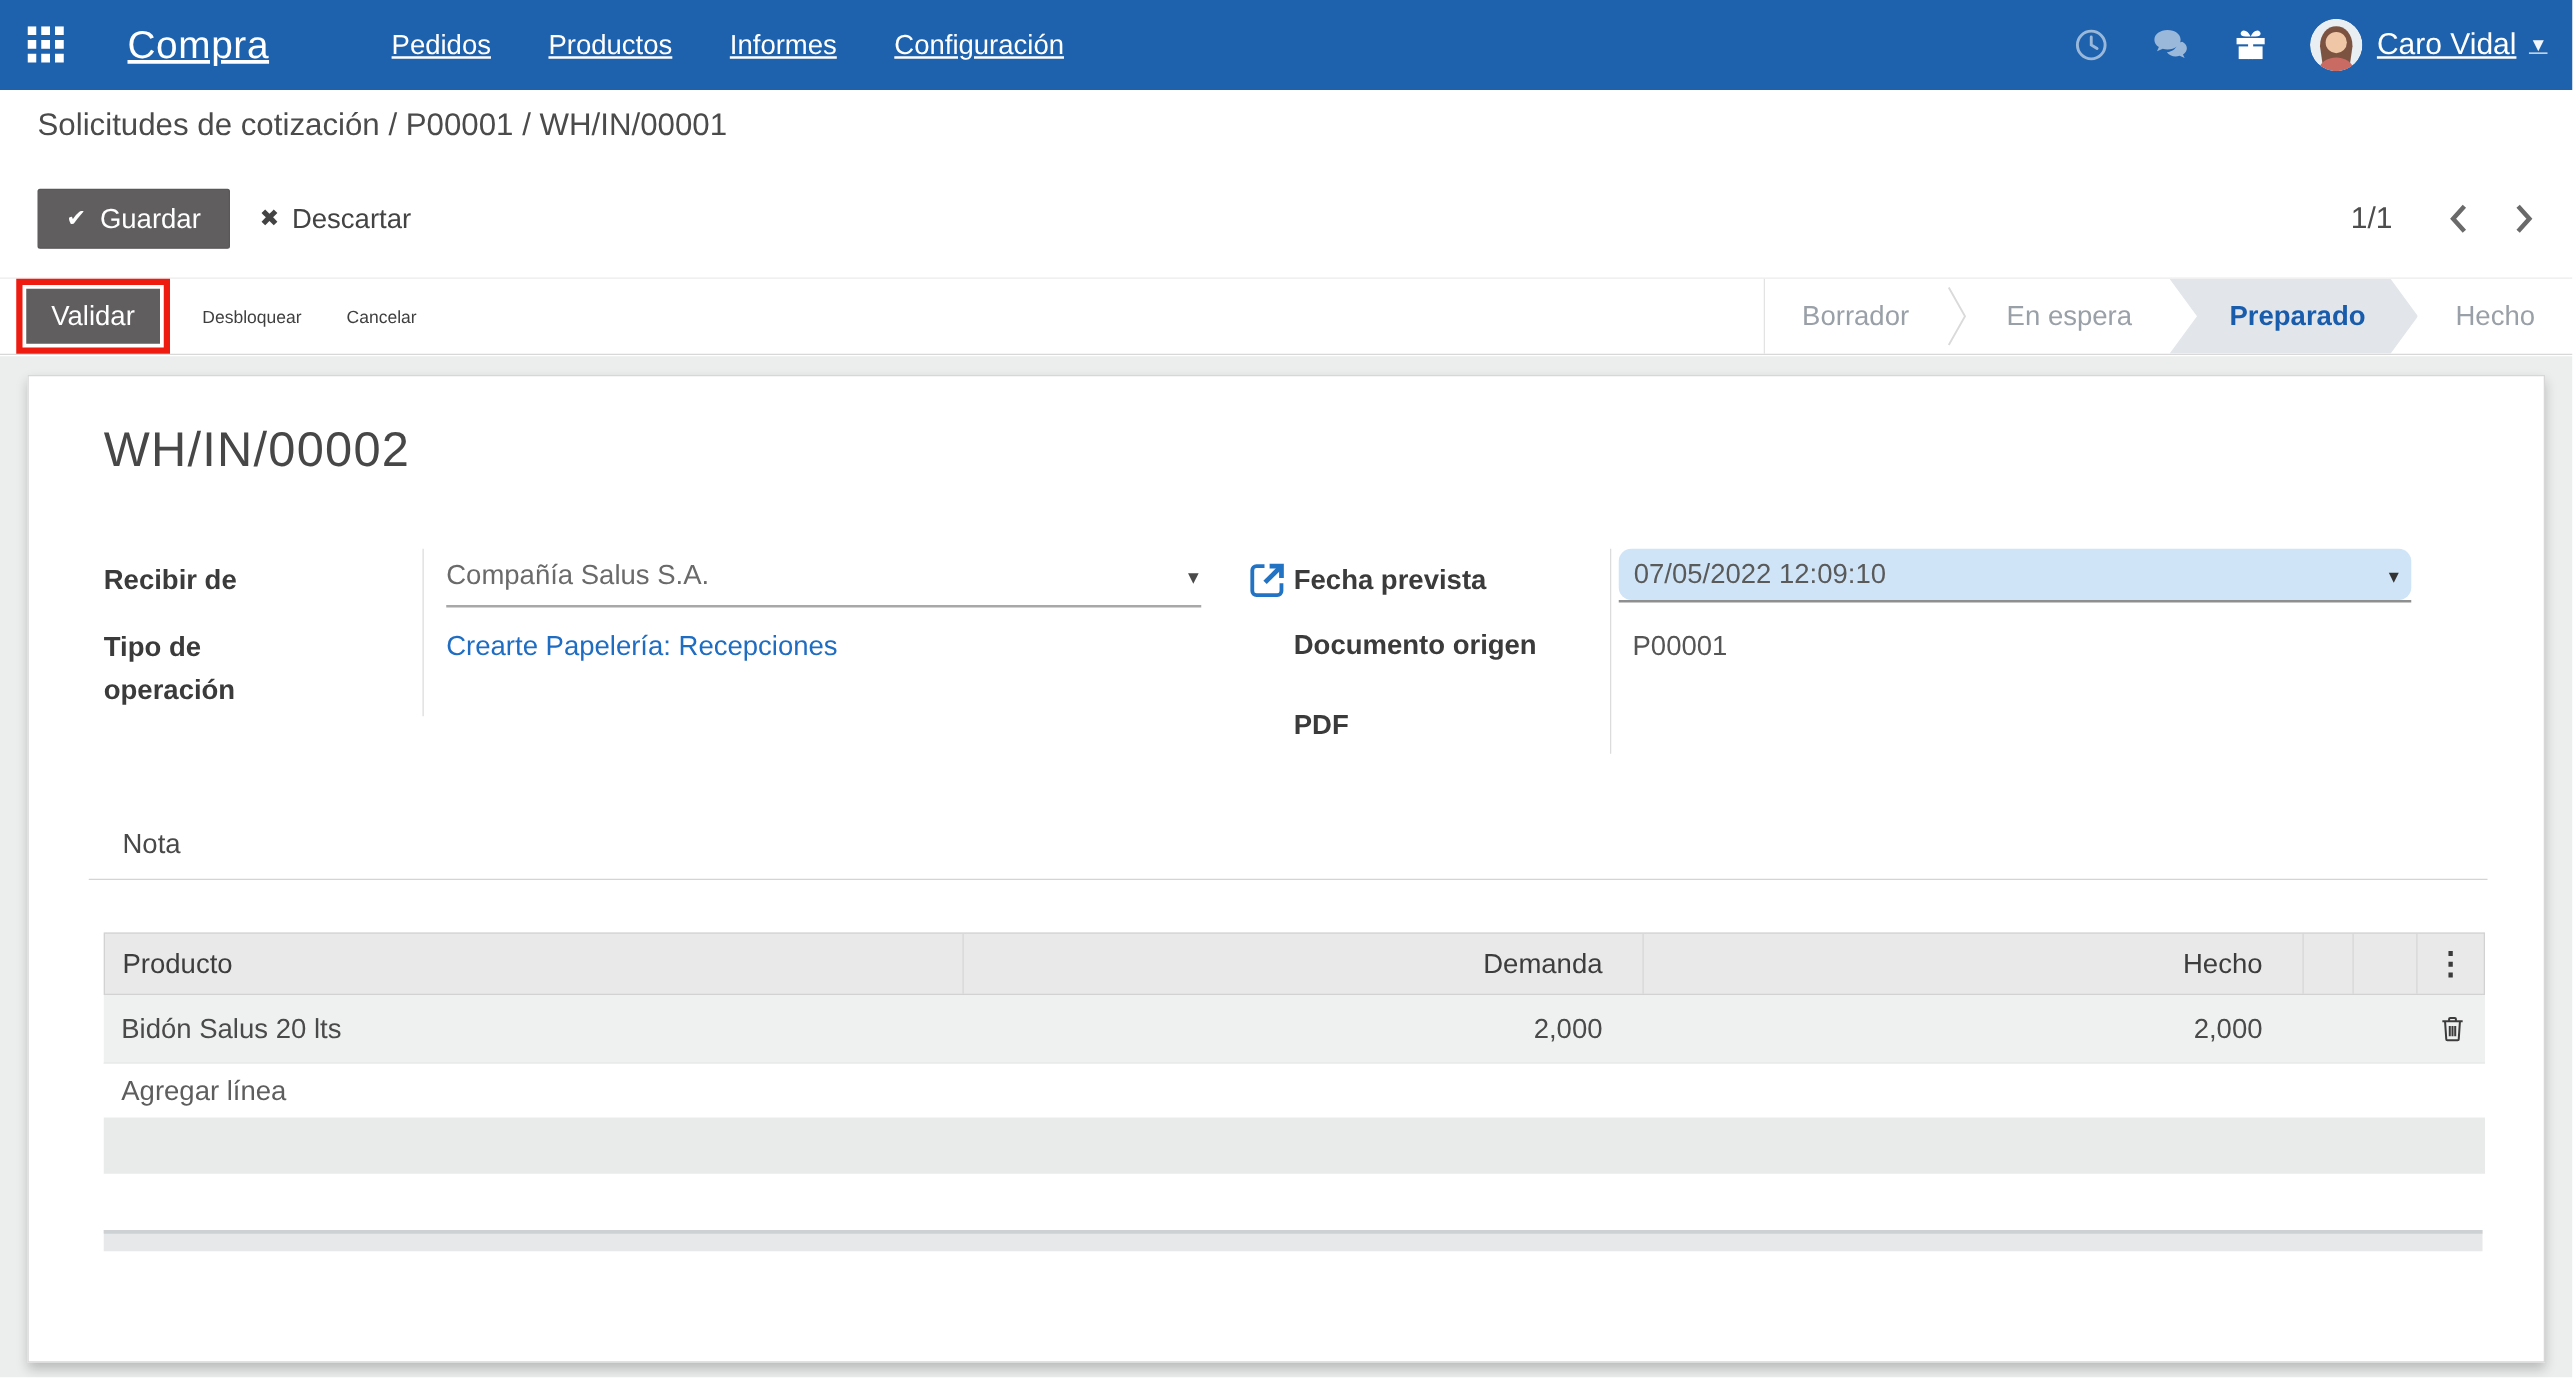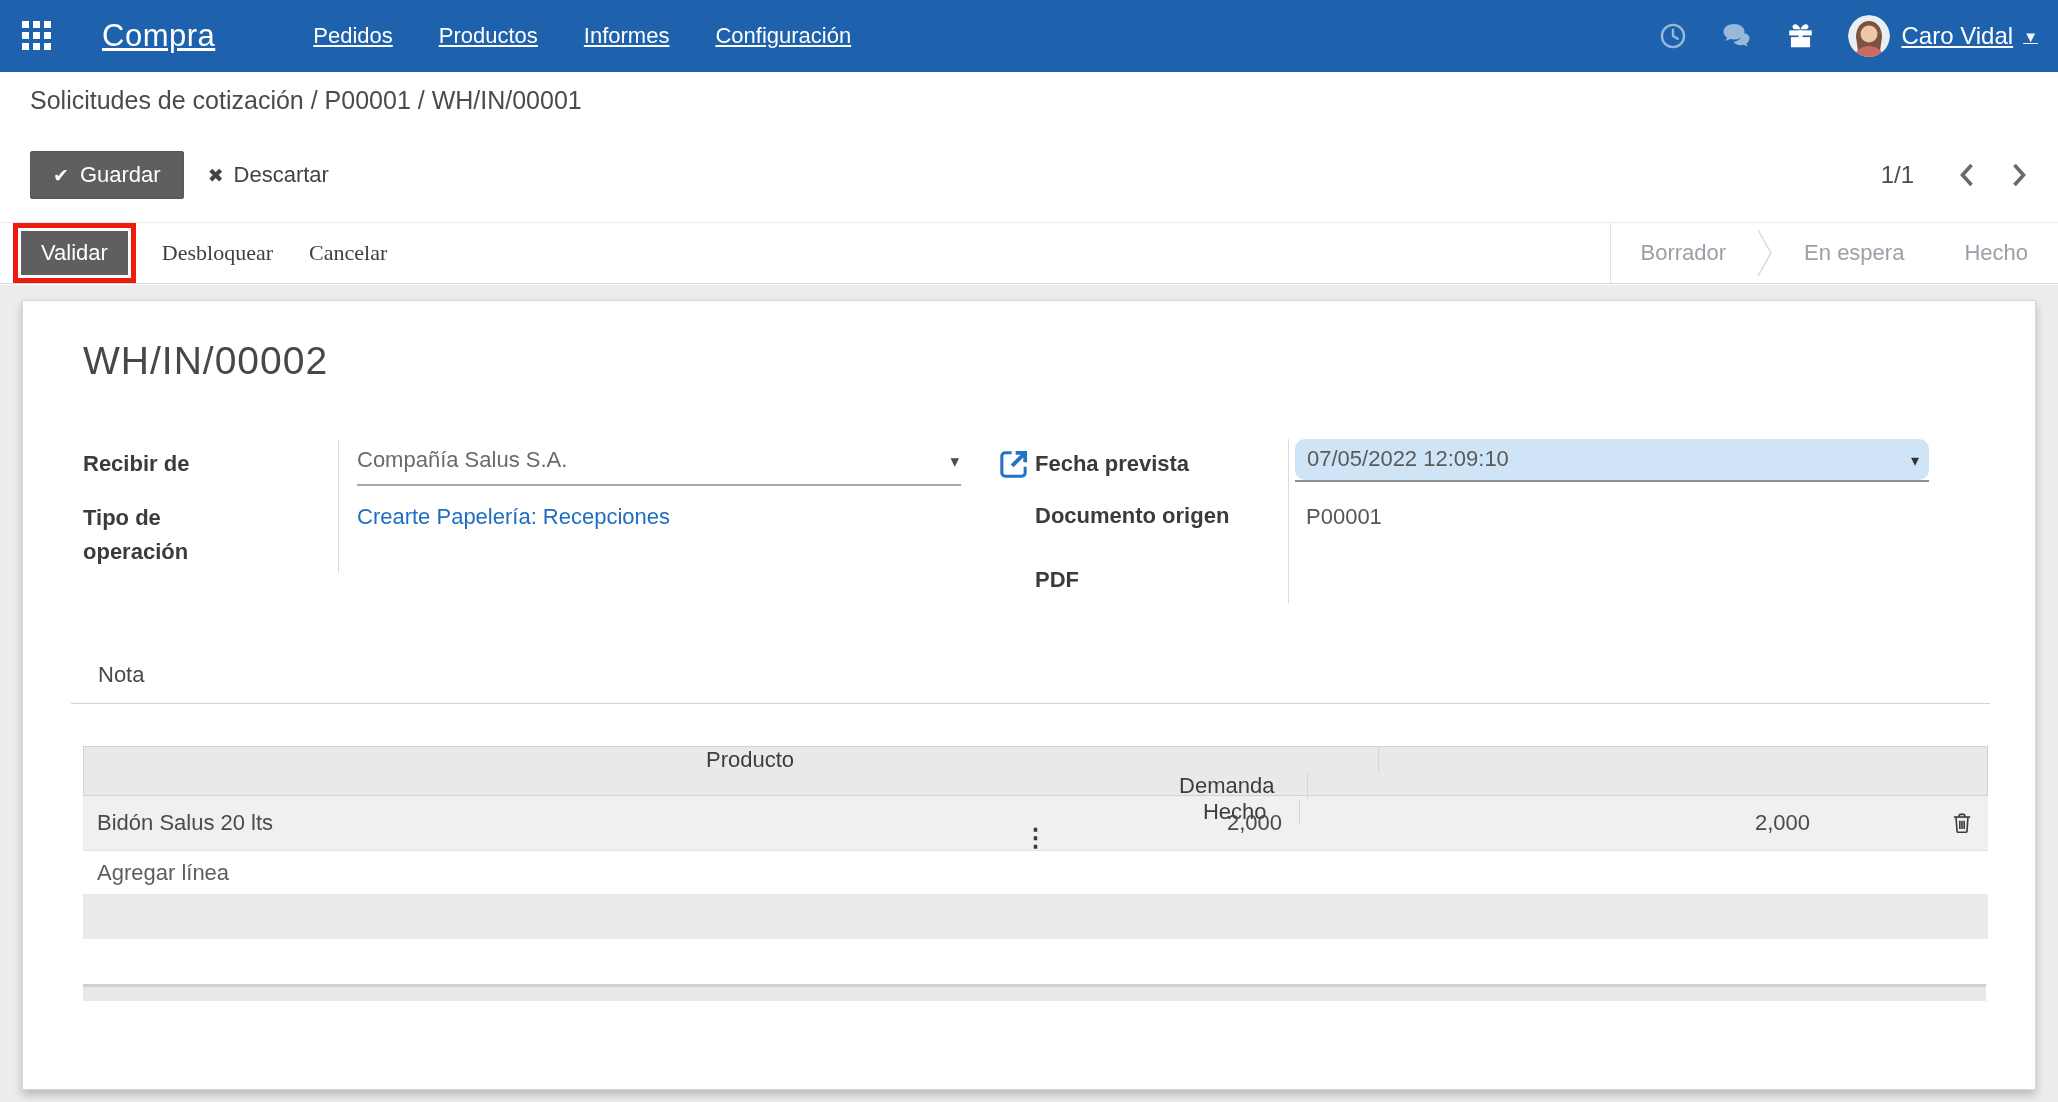--- a/index.html
+++ b/index.html
@@ -48,7 +48,7 @@
   .red-box{margin-left:13px;border:5px solid var(--annotation-red);padding:3px;display:inline-flex;}
   .btn-validate{background:var(--dark-btn);color:#fff;border:none;font-family:inherit;
     font-size:22px;padding:9px 20px;cursor:pointer;}
-  .btn-flat{background:none;border:none;font-family:Liberation Serif, serif;font-size:22px;color:#3f3f3f;cursor:pointer;}
+  .btn-flat{background:none;border:none;font-family:Liberation Sans, sans-serif;font-size:14px;color:#3f3f3f;cursor:pointer;}
   .btn-unlock{margin-left:26px;}
   .btn-cancel{margin-left:36px;}
   .steps{margin-left:auto;display:flex;align-items:stretch;height:100%;border-left:1px solid #e3e3e3;}

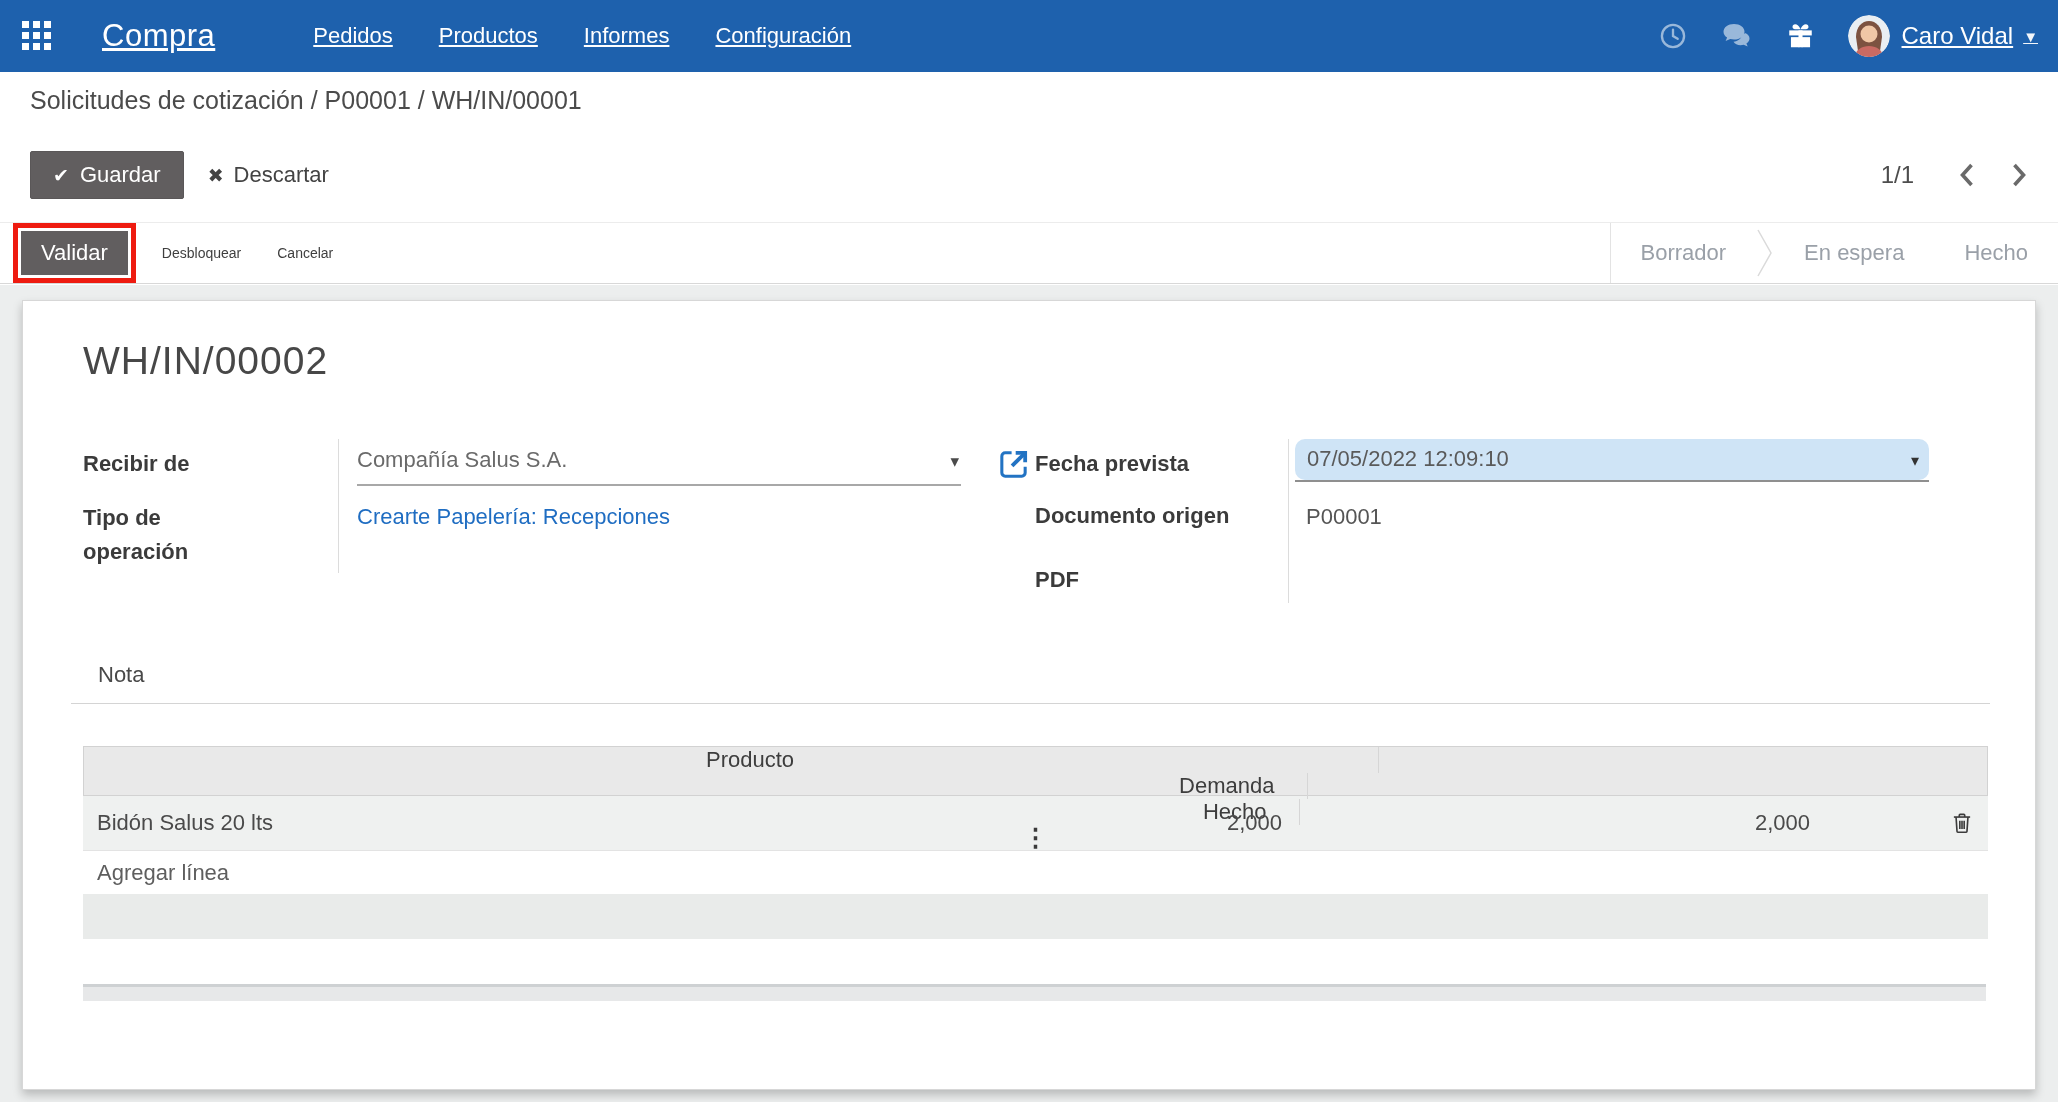--- a/index.html
+++ b/index.html
@@ -216,6 +216,7 @@
         </svg>
     </span>
     <span class="step">En espera</span>
+    <span class="step active">Preparado</span>
     <span class="step">Hecho</span>
   </div>
 </div>

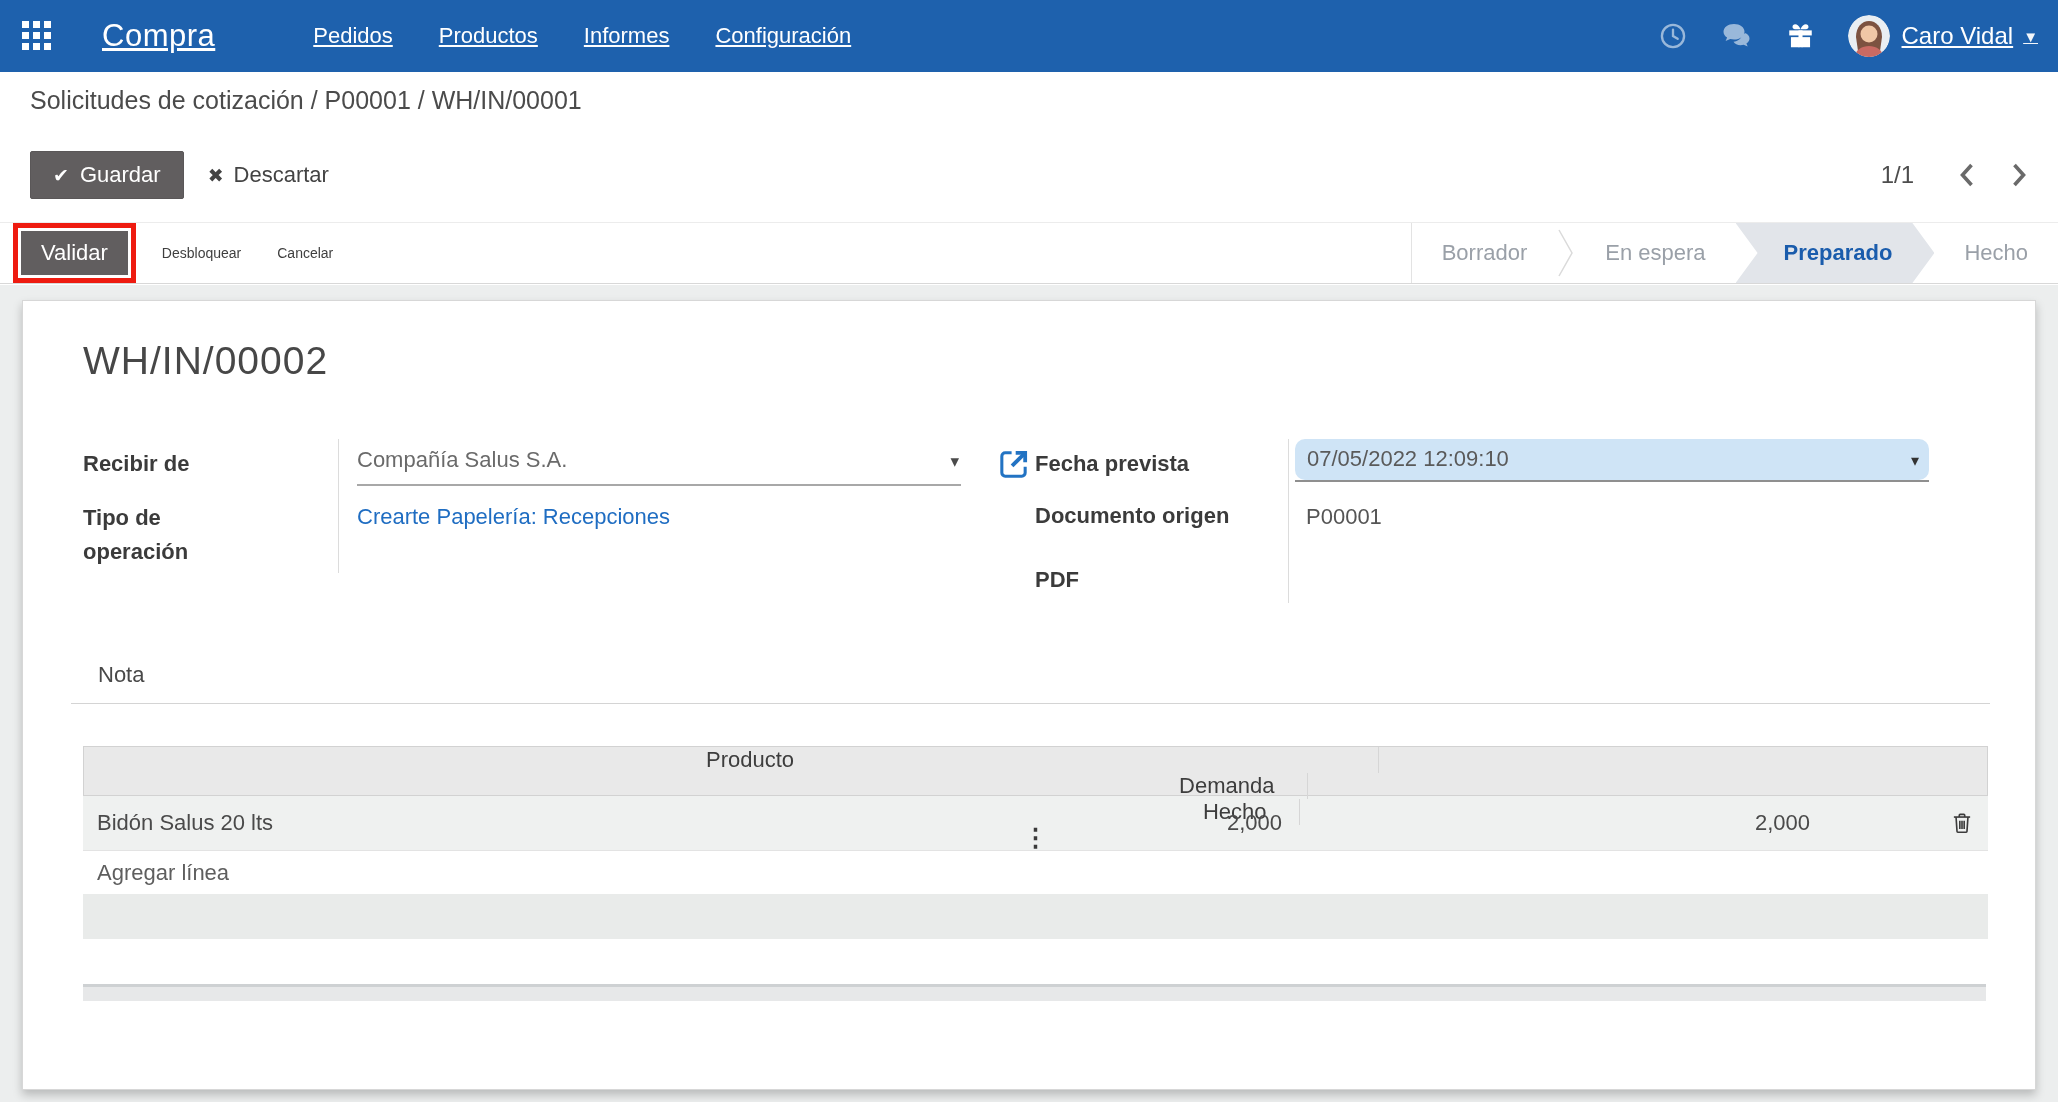--- a/index.html
+++ b/index.html
@@ -89,7 +89,7 @@
     margin-bottom:-1px;border-radius:4px 4px 0 0;}
   
   .op-table{position:absolute;left:60px;top:445px;width:1905px;font-size:22px;}
-  .t-head{display:flex;height:50px;background:#e9e9e9;border:1px solid #d2d2d2;align-items:center;flex-direction:column;}
+  .t-head{display:flex;height:50px;background:#e9e9e9;border:1px solid #d2d2d2;align-items:center;}
   .t-head .cell{height:100%;display:flex;align-items:center;border-right:1px solid #d6d6d6;color:#3d3d3d;}
   .t-head .cell:last-child{border-right:none;}
   .t-row{display:flex;height:55px;background:#eff1f0;border-bottom:1px solid #e3e3e3;align-items:center;}

